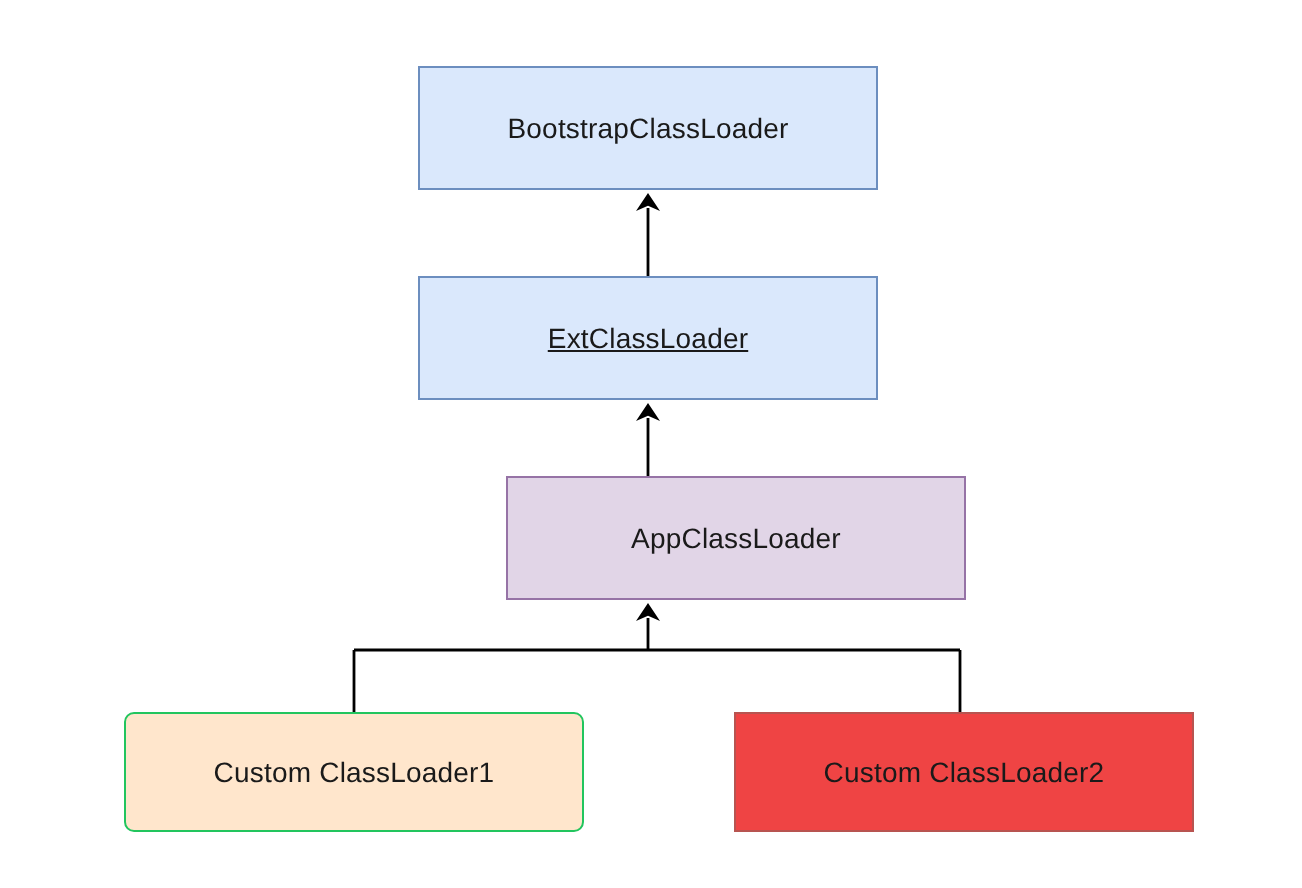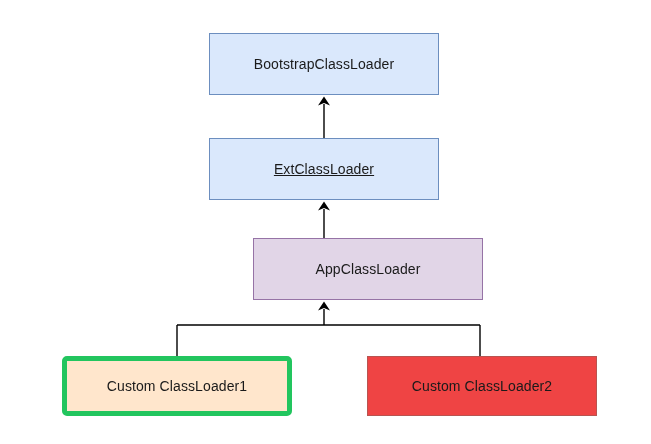--- a/index.html
+++ b/index.html
@@ -48,7 +48,7 @@
   .node.custom1 {
     left: 62px;   top: 356px; width: 230px; height: 60px;
     background: #ffe6cc;
-    border: 5px solid #22c55e;
+    border: 1px solid #22c55e;
     border-radius: 5px;
   }
   .node.custom2 {

